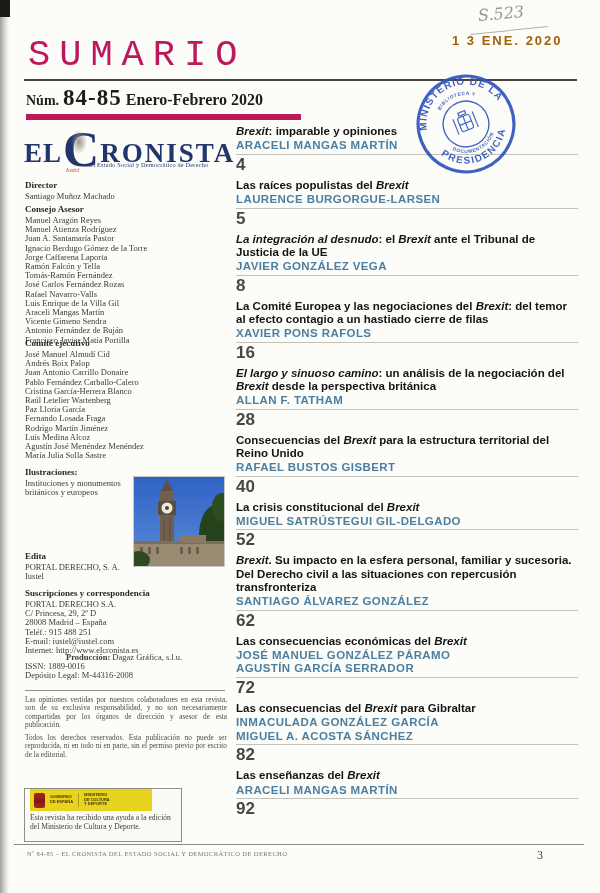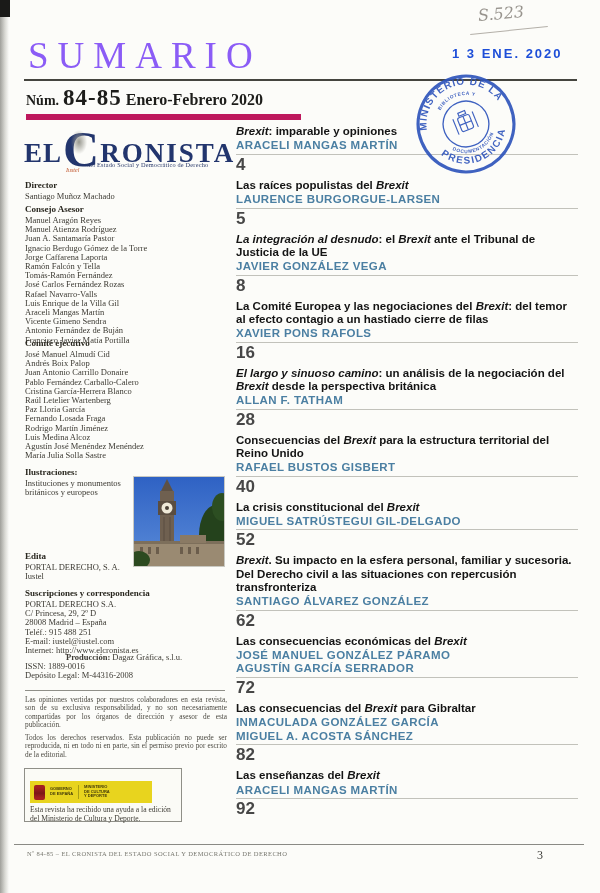--- a/index.html
+++ b/index.html
@@ -12,7 +12,7 @@
   .corner-mark{position:absolute;left:0;top:0;width:10px;height:17px;background:#1a1a18;}
   
   .sumario{position:absolute;left:28px;top:34px;font-size:37px;letter-spacing:9px;
-           color:#8b5cf6;font-weight:400;}
+           color:#be185d;font-weight:400;font-family:Liberation Mono, monospace;}
   .hand-note{position:absolute;left:478px;top:4px;font-family:"DejaVu Serif",serif;
              font-style:italic;font-size:16px;color:#98948e;transform:rotate(-5deg);}
   .hand-underline{position:absolute;left:470px;top:30px;width:78px;height:1px;

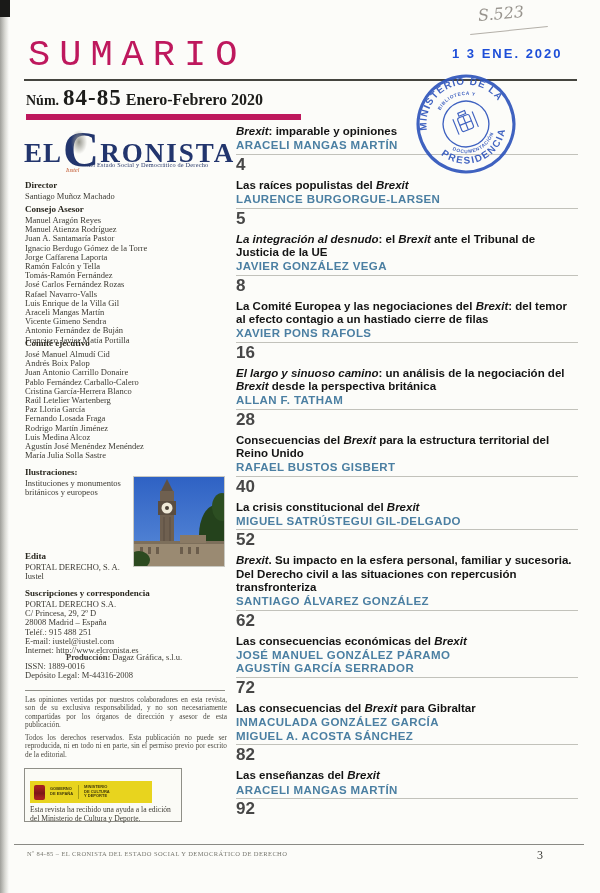--- a/index.html
+++ b/index.html
@@ -17,8 +17,8 @@
              font-style:italic;font-size:16px;color:#98948e;transform:rotate(-5deg);}
   .hand-underline{position:absolute;left:470px;top:30px;width:78px;height:1px;
                   background:#b3afa8;transform:rotate(-6deg);}
-  .date-stamp{position:absolute;left:452px;top:46px;font-family:"Liberation Sans",sans-serif;
-              font-weight:bold;font-size:13px;letter-spacing:2px;color:#1d4ed8;}
+  .date-stamp{position:absolute;left:452px;top:33px;font-family:"Liberation Sans",sans-serif;
+              font-weight:bold;font-size:13px;letter-spacing:2px;color:#a16207;}
   .rule-main{position:absolute;left:24px;top:79px;width:553px;height:2px;background:#45453f;}
   .issue-line{position:absolute;left:26px;top:85px;border-bottom:6px solid #be185d;
               padding:0 38px 3px 0;color:#1d1d1a;white-space:nowrap;}

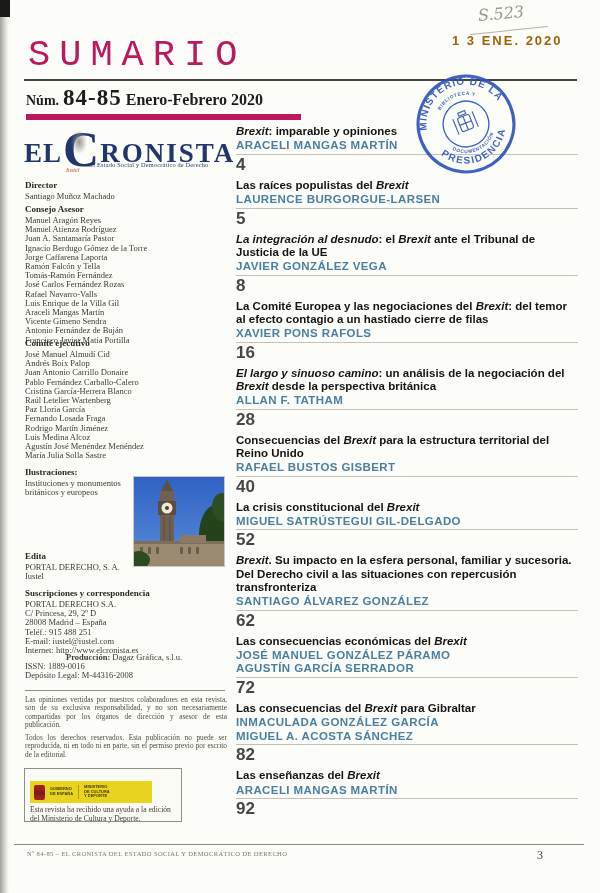--- a/index.html
+++ b/index.html
@@ -43,8 +43,8 @@
   .rule-small{position:absolute;left:25px;top:690px;width:200px;height:1px;background:#8f8f88;}
   .disc{position:absolute;left:25px;width:202px;font-size:7.3px;line-height:8.4px;
         color:#4c4a42;text-align:justify;}
-  .ayuda-box{position:absolute;left:24px;top:768px;width:158px;height:54px;border:1px solid #8f8f88;
-             background:#fbfbf6;padding:12px 5px;box-sizing:border-box;}
+  .ayuda-box{position:absolute;left:24px;top:788px;width:158px;height:54px;border:1px solid #8f8f88;
+             background:#fbfbf6;padding:0 5px;box-sizing:border-box;}
   .gob-banner{height:22px;width:122px;background:#e8d41e;display:flex;align-items:center;
               gap:5px;padding:1px 4px;box-sizing:border-box;}
   .gob-arms{width:11px;height:15px;border-radius:2px;flex:0 0 auto;

